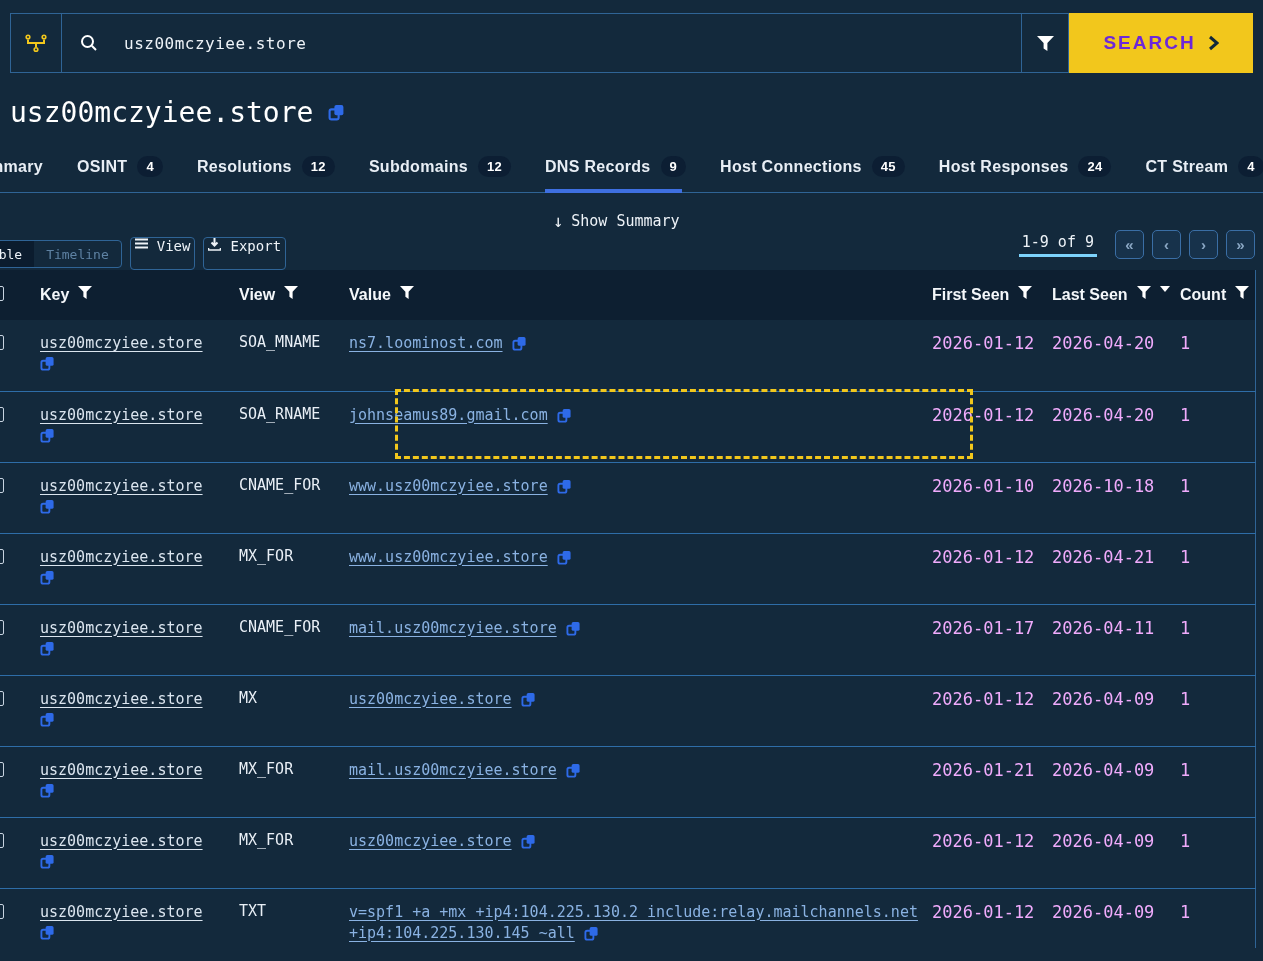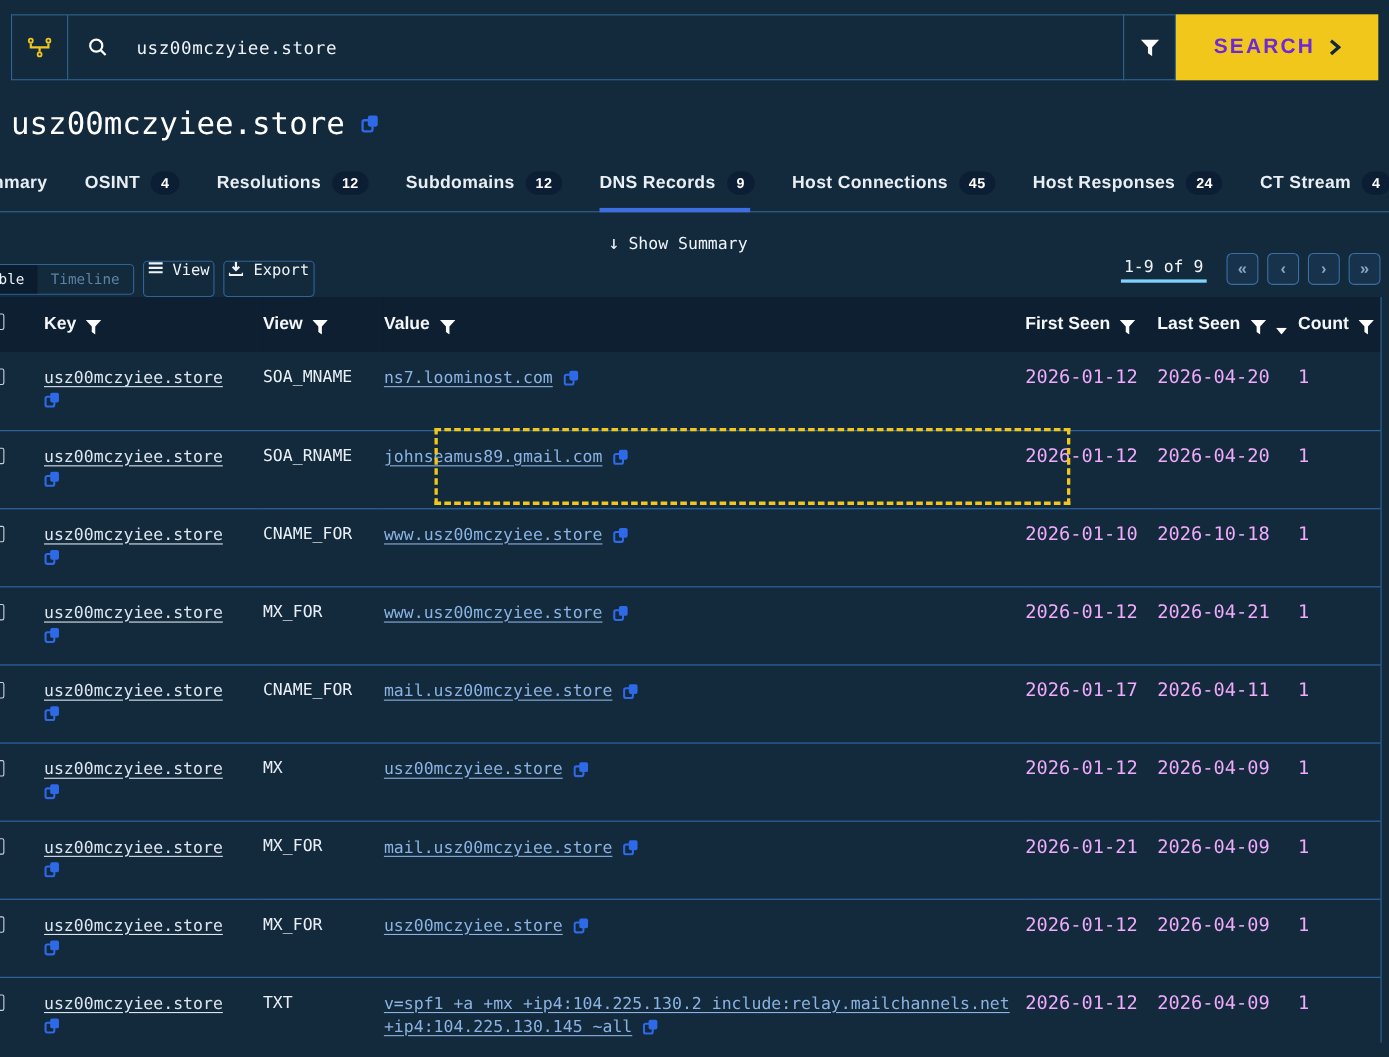--- a/index.html
+++ b/index.html
@@ -44,7 +44,7 @@
   .dns-table{margin-left:-34px;width:1289px;border-collapse:collapse;table-layout:fixed;border-right:1px solid var(--border)}
   .dns-table thead tr{background:var(--header-bg);height:50px}
   th{font:700 16px "Liberation Sans",sans-serif;text-align:left;color:#f4f7fa;white-space:nowrap;vertical-align:middle}
-  th .th-inner{display:flex;align-items:flex-end;gap:9px}
+  th .th-inner{display:flex;align-items:flex-start;gap:9px}
   tbody tr{height:71px;vertical-align:top}
   tbody tr + tr{border-top:1px solid var(--row-border)}
   tbody tr:last-child{height:60px}

